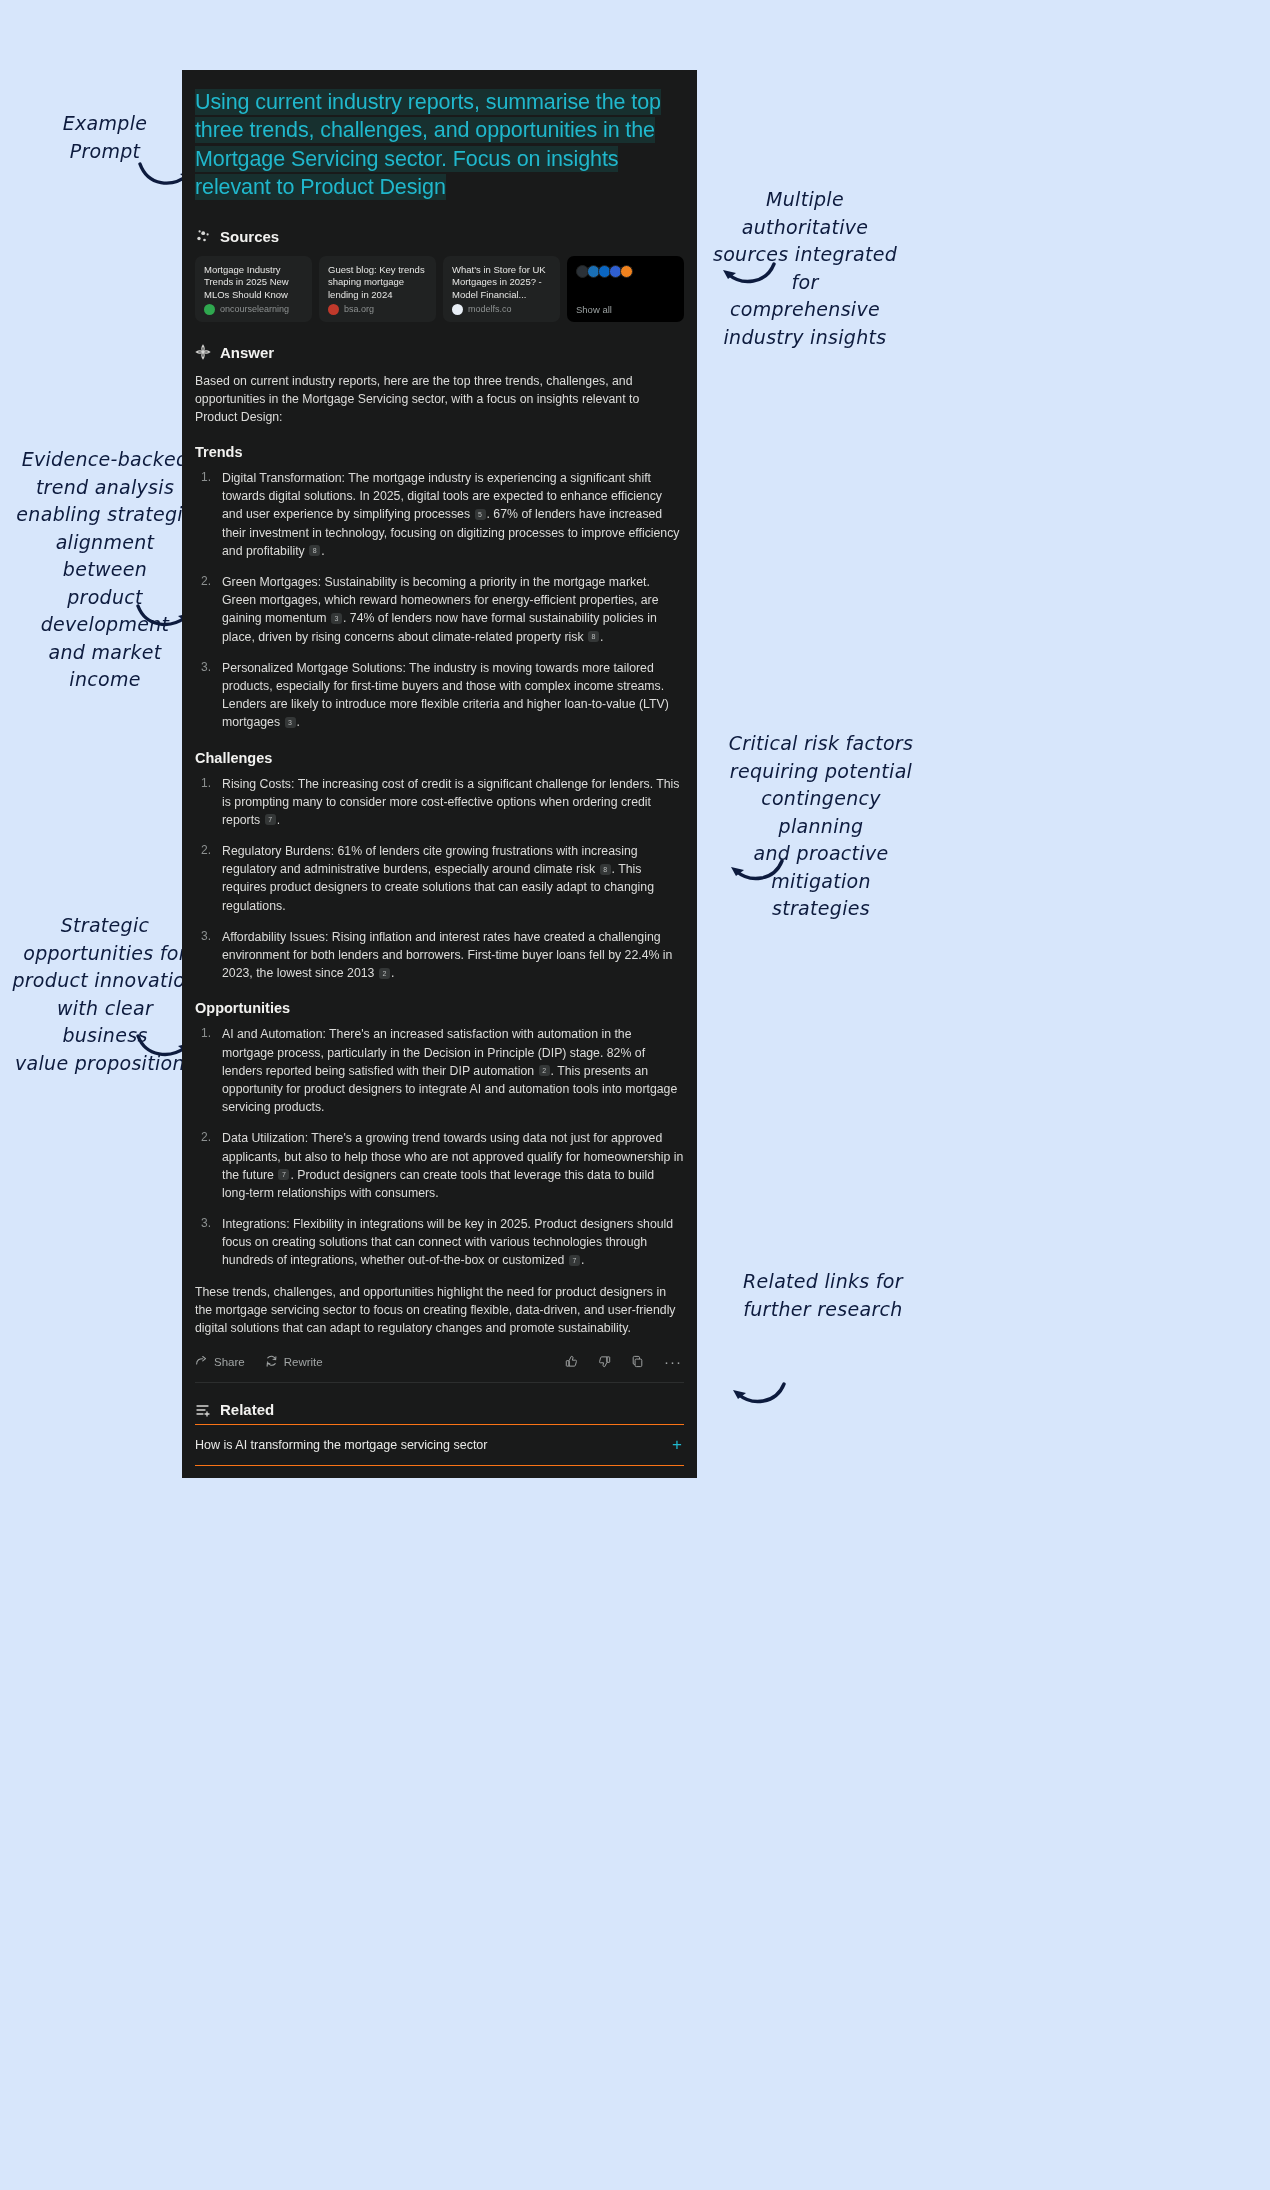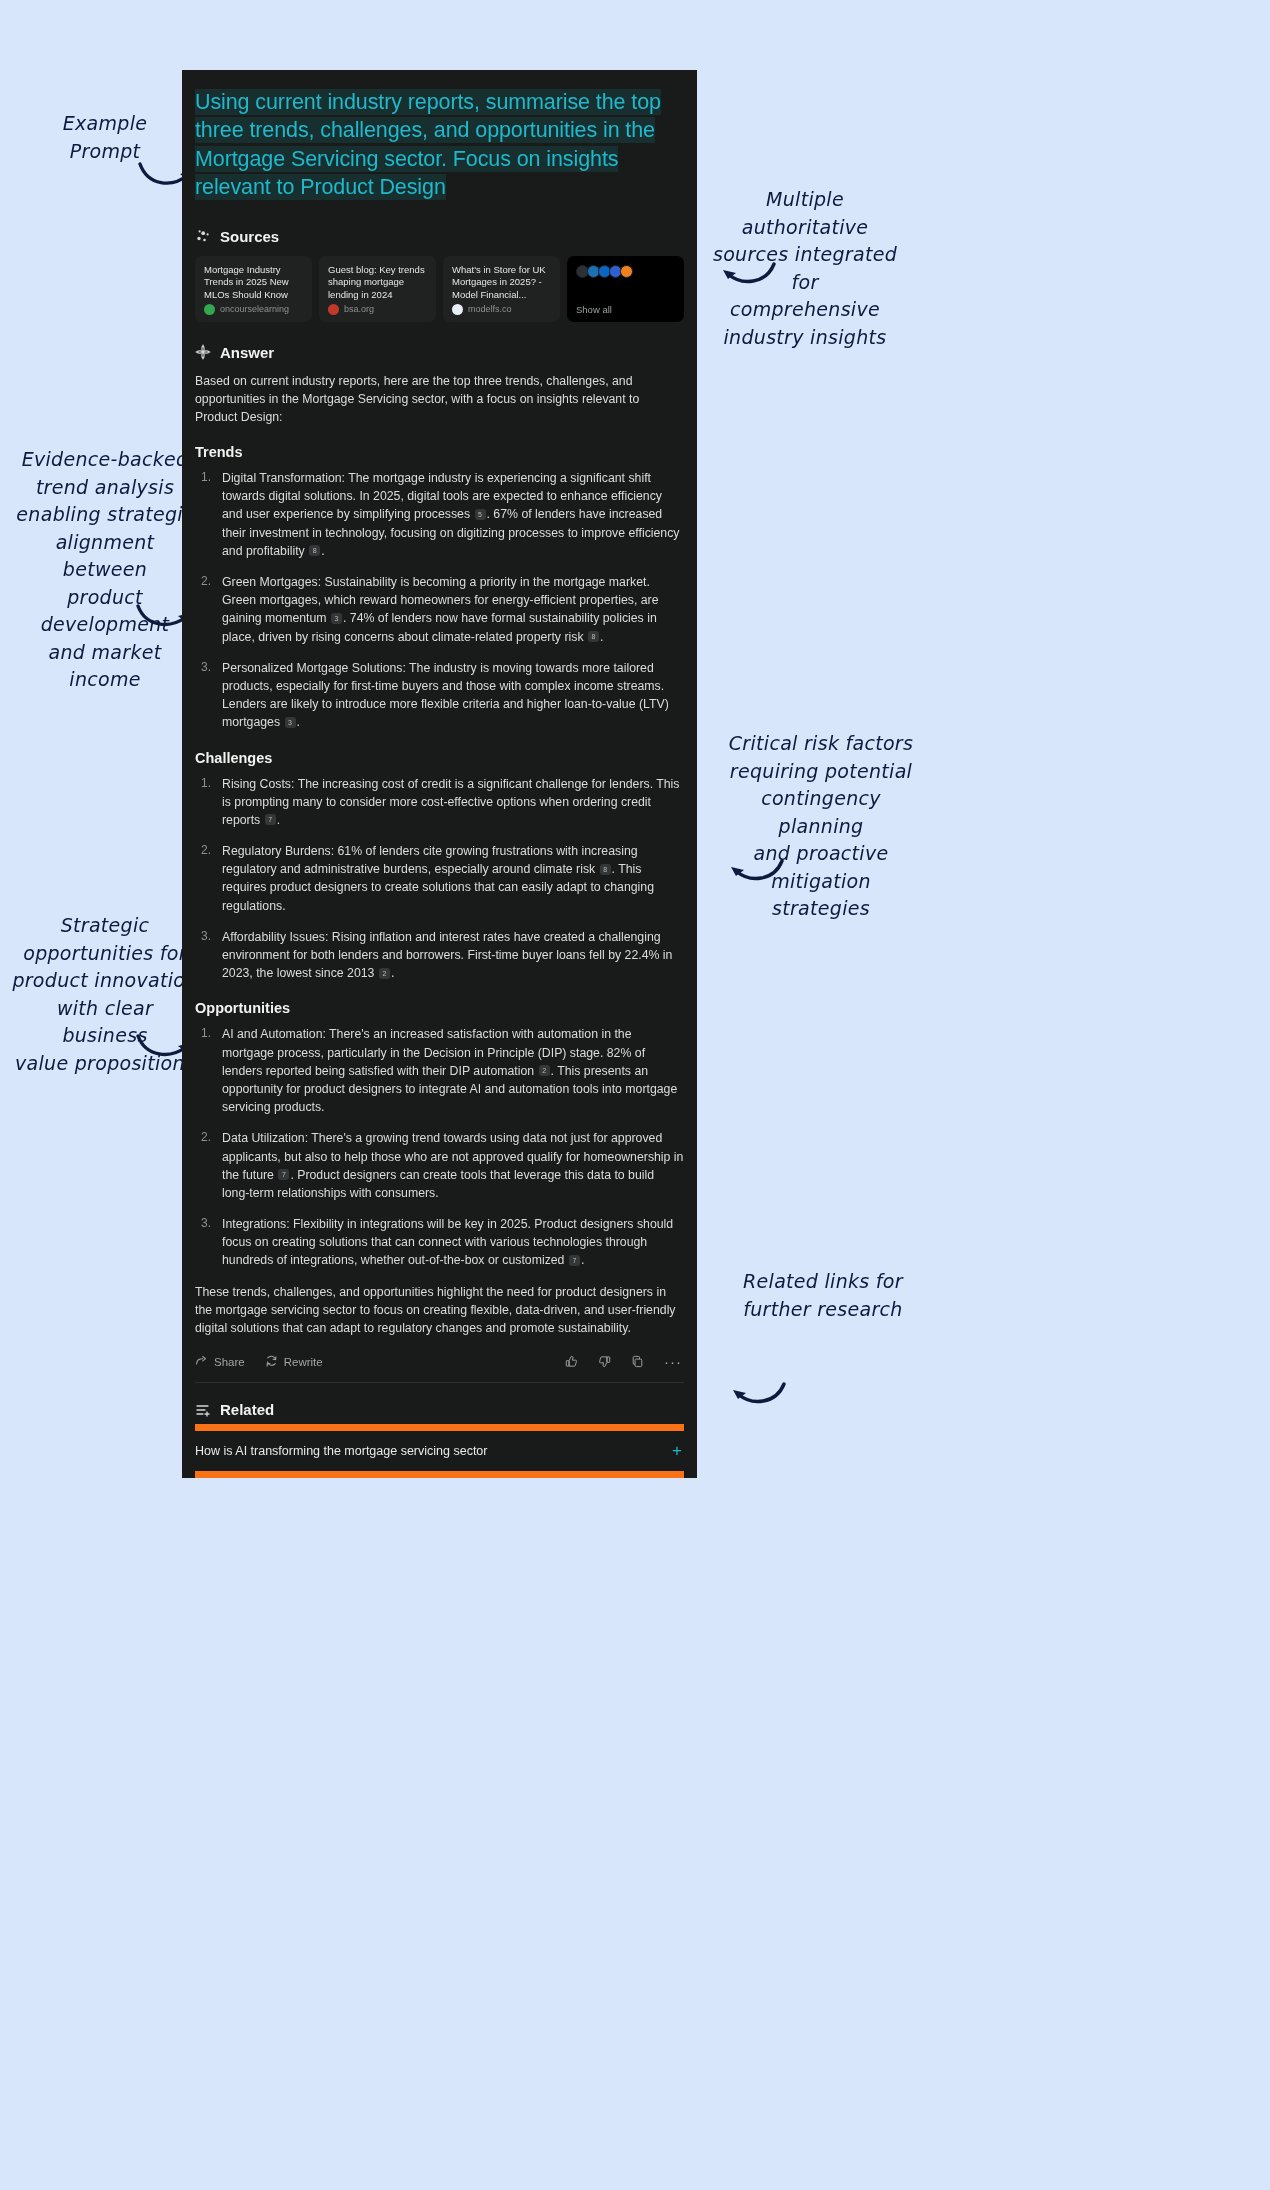--- a/index.html
+++ b/index.html
@@ -128,7 +128,7 @@
   
   .rel-row {
     display: flex; align-items: center; justify-content: space-between;
-    border-top: 7px solid #f97316;
+    border-top: 1px solid #f97316;
     padding: 13px 2px 13px 0;
     font-size: 12.5px; color: #e9e9e7;
   }

